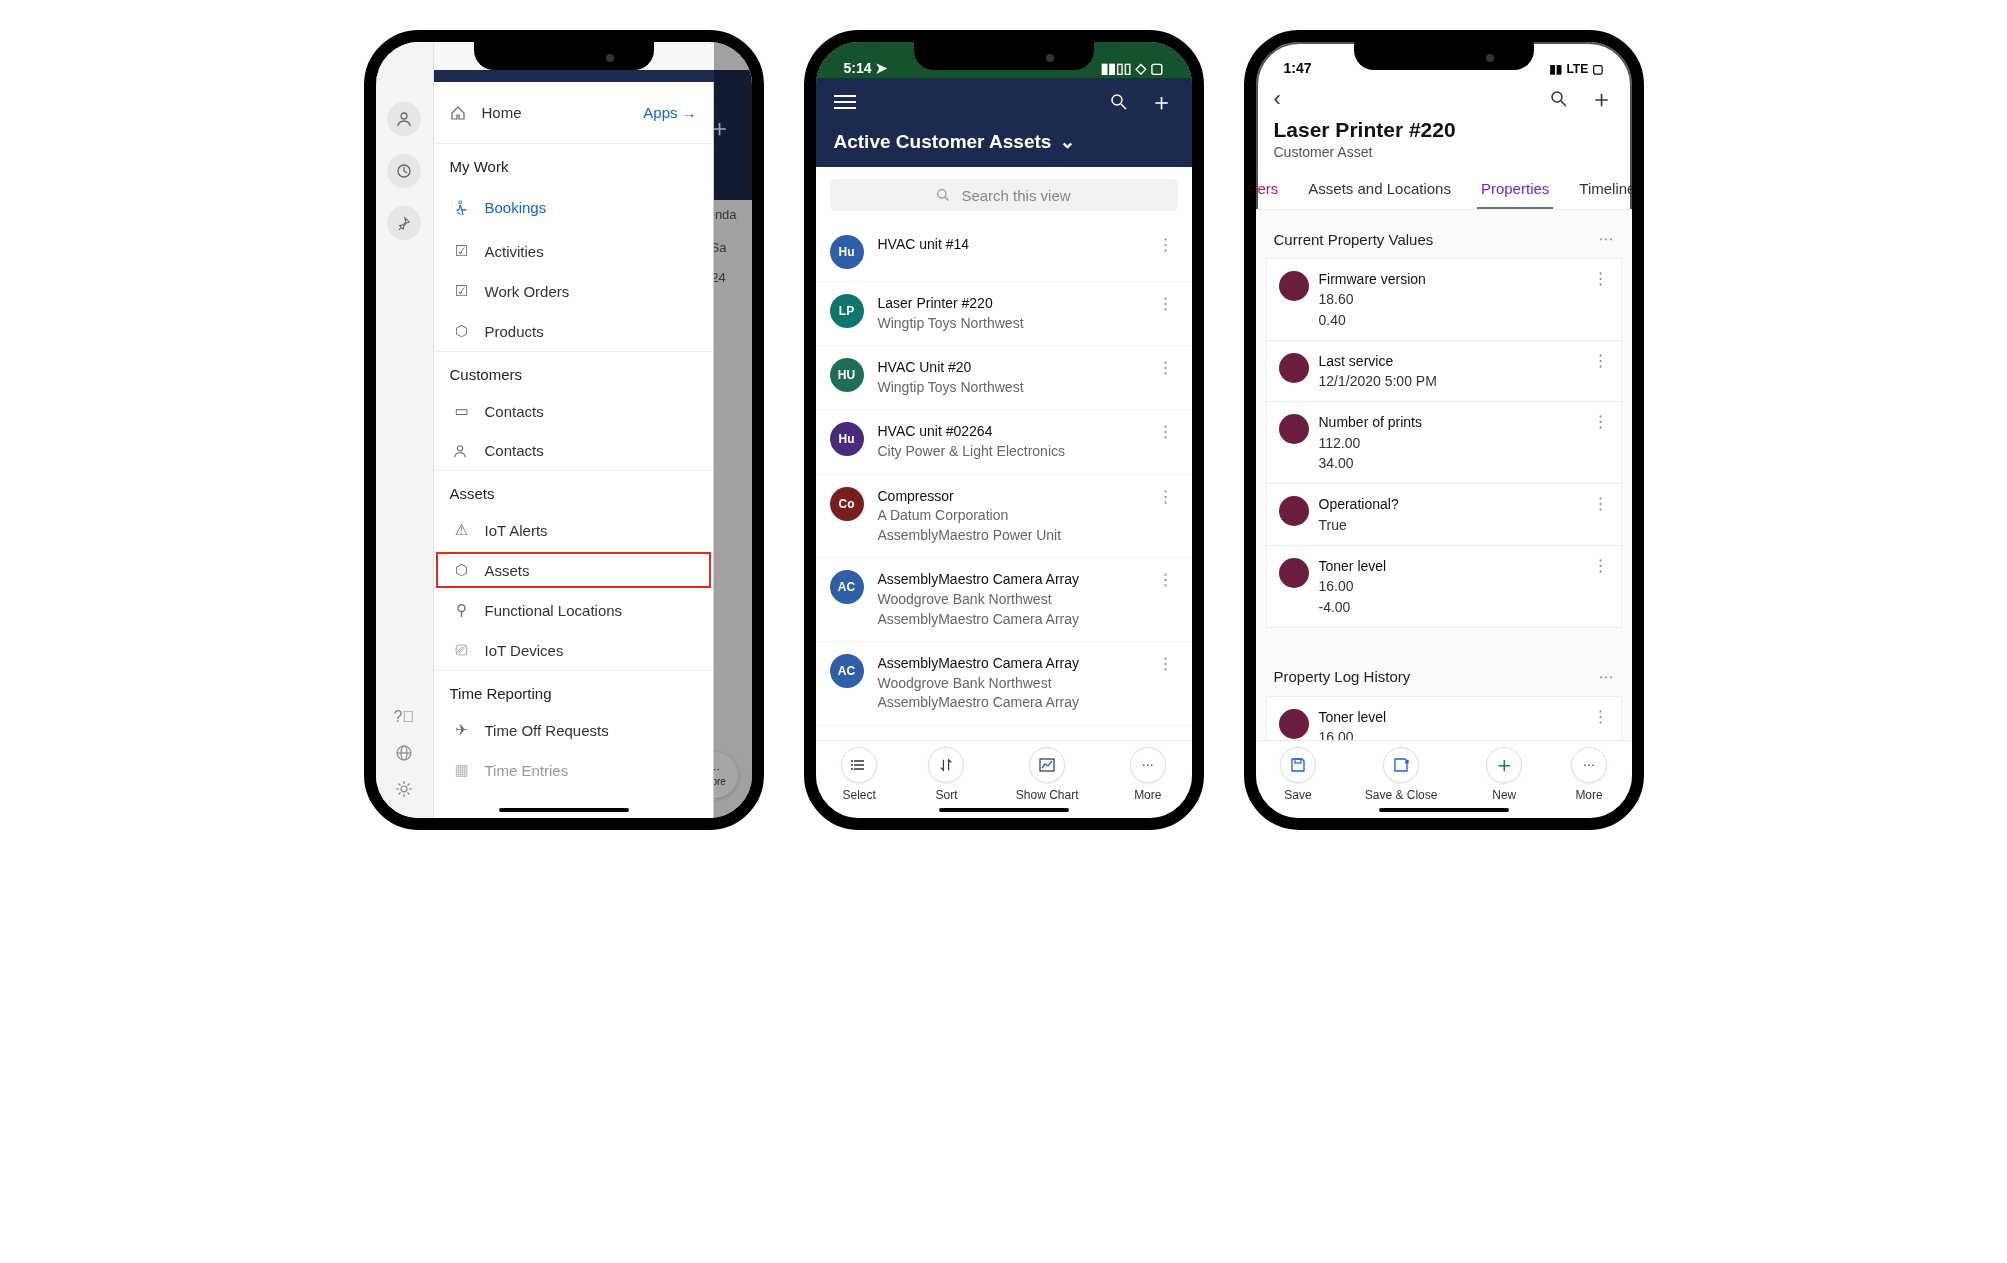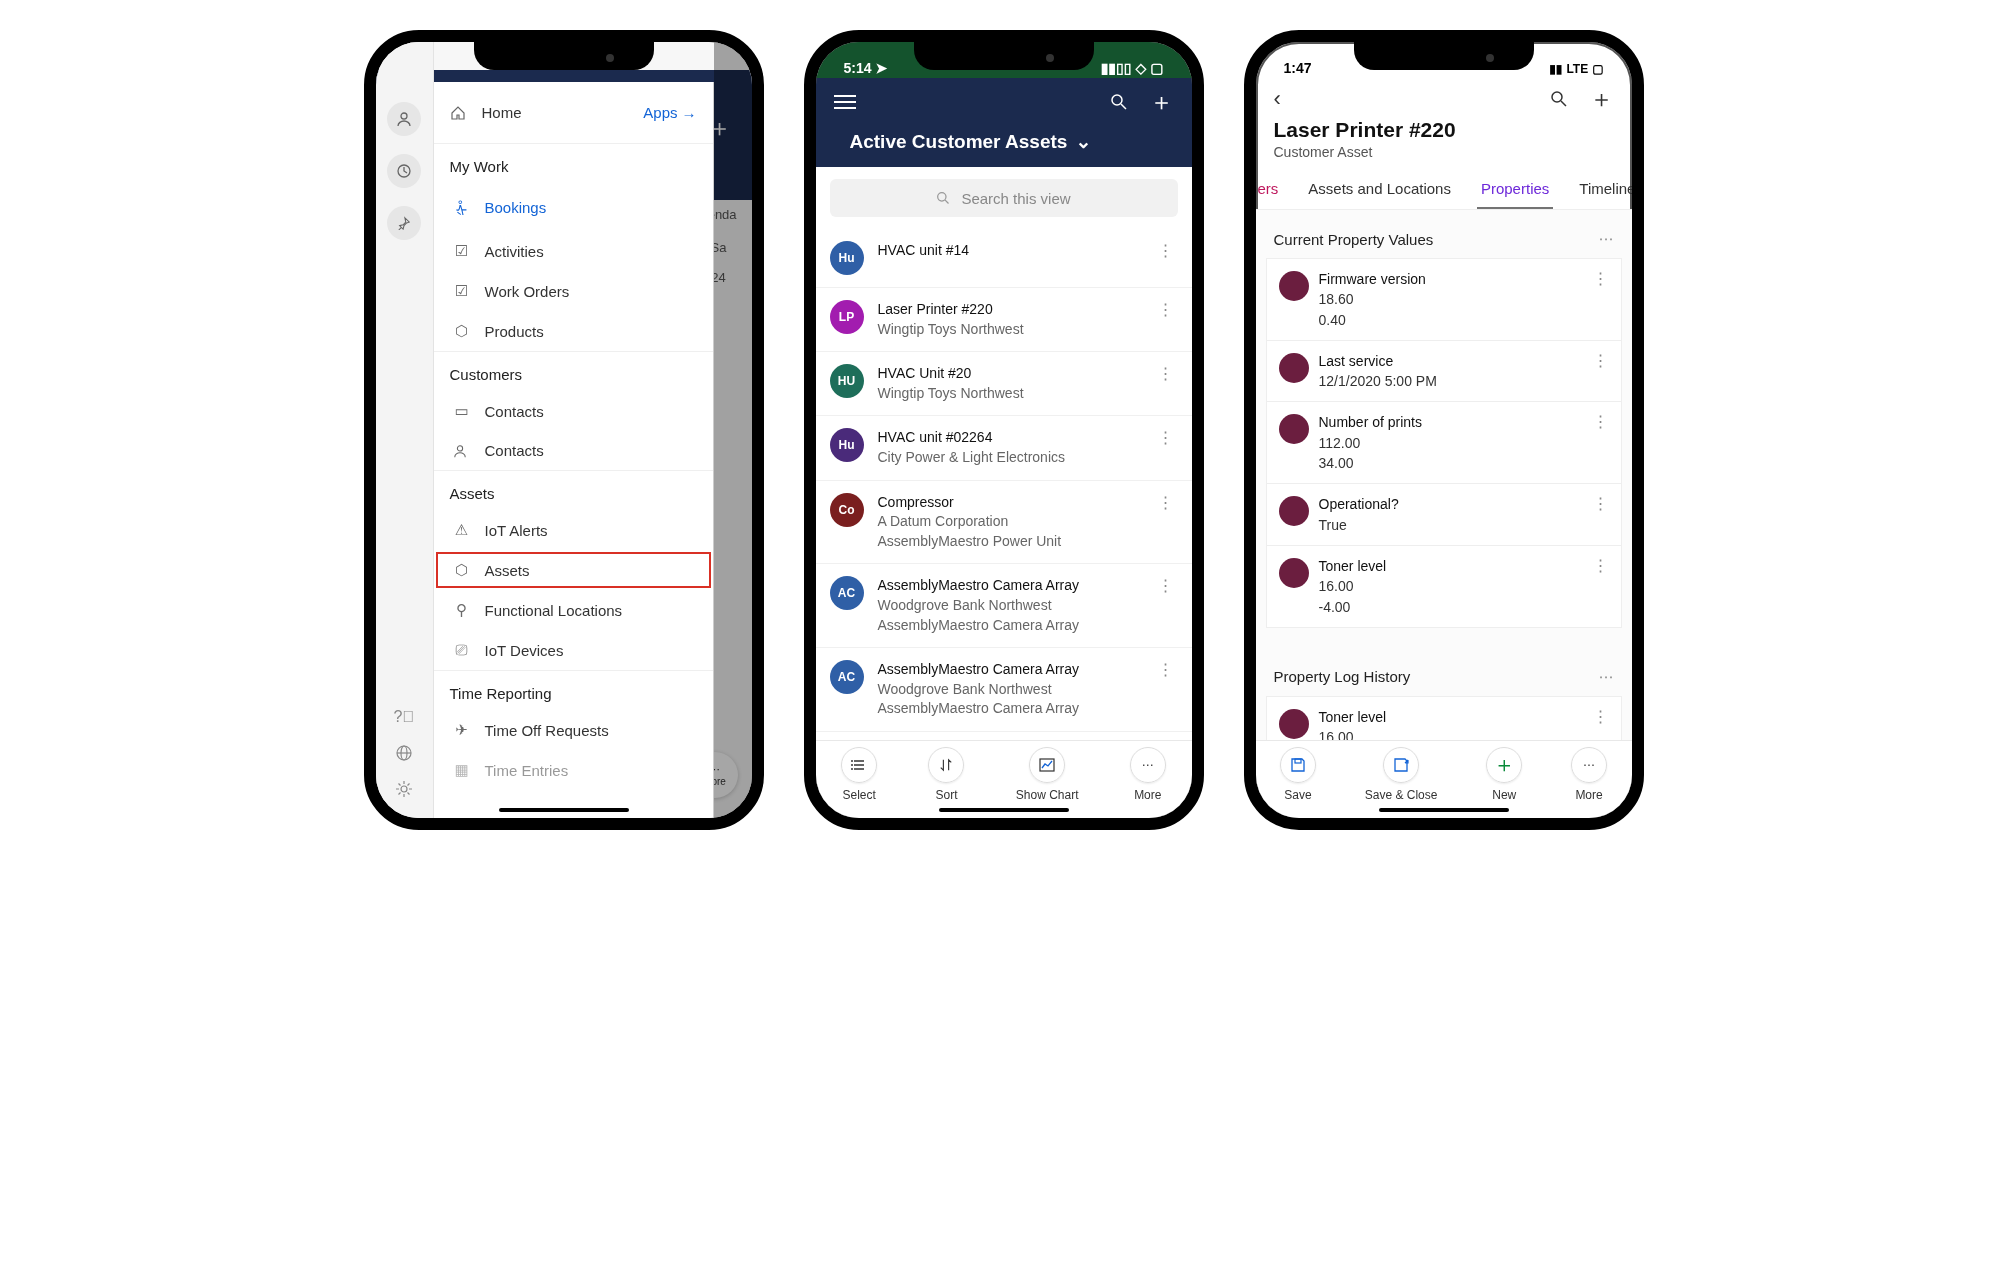--- a/index.html
+++ b/index.html
@@ -73,7 +73,7 @@
   .p2-ham{ width:22px; display:flex; flex-direction:column; gap:4px;}
   .p2-ham span{ height:2px; background:#fff;}
   .p2-header-icons{ margin-left:auto; display:flex; gap:22px; font-size:20px;}
-  .p2-title{ font-size:19px; font-weight:600; margin-top:10px; display:flex; align-items:center; gap:8px;margin-left:16px;}
+  .p2-title{ font-size:19px; font-weight:600; margin-top:10px; display:flex; align-items:center; gap:8px;}
   .p2-search-wrap{ background:#fff; padding:12px 14px;}
   .p2-search{ background:#f1f1f1; border-radius:6px; height:38px; display:flex; align-items:center; justify-content:center; color:#888; gap:10px; font-size:15px;}
   .p2-list{ flex:1; overflow-y:auto; background:#fff;}

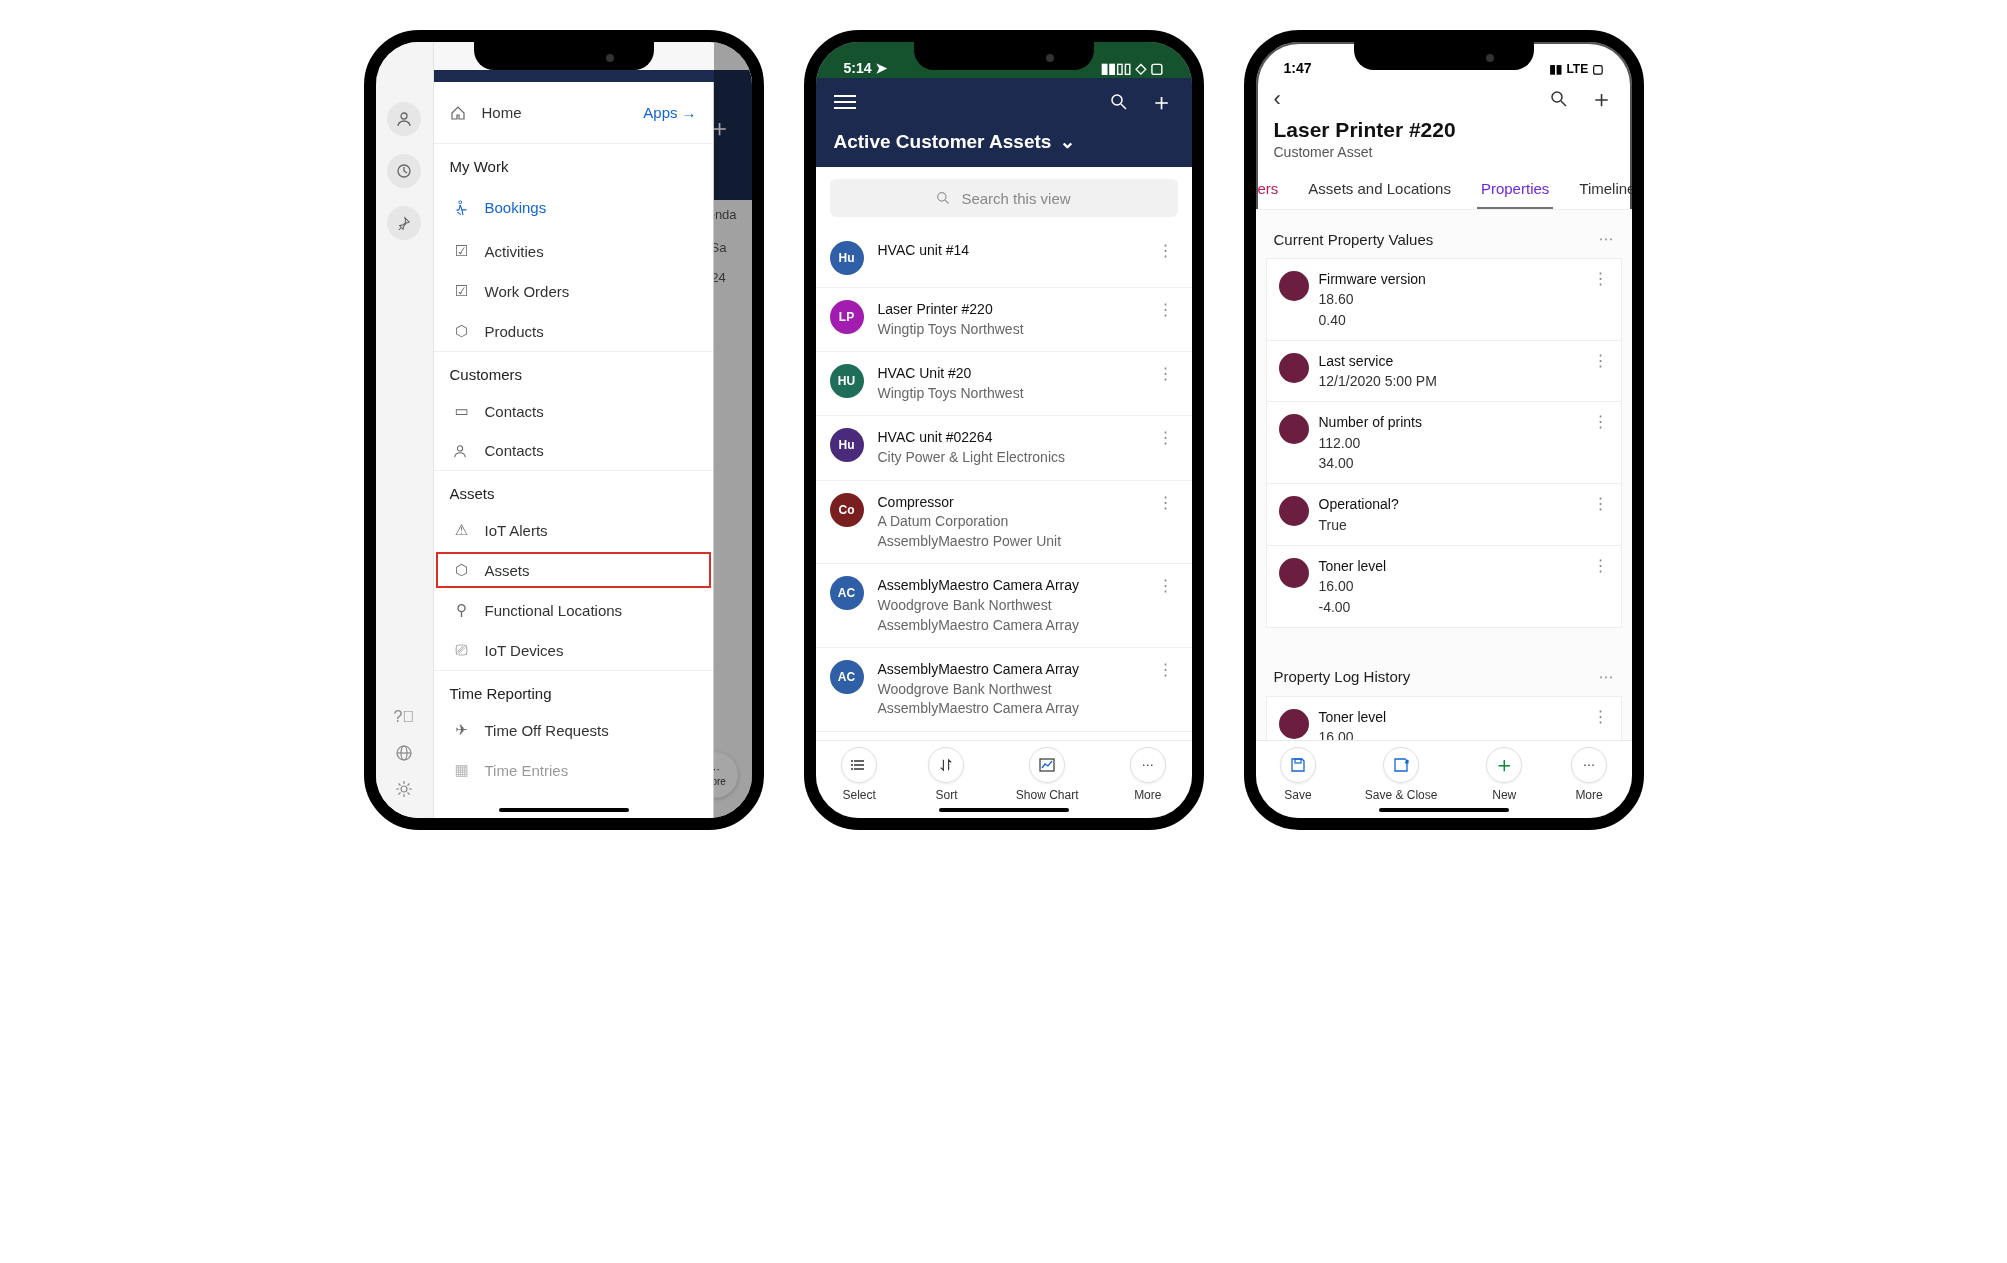--- a/index.html
+++ b/index.html
@@ -75,7 +75,7 @@
   .p2-header-icons{ margin-left:auto; display:flex; gap:22px; font-size:20px;}
   .p2-title{ font-size:19px; font-weight:600; margin-top:10px; display:flex; align-items:center; gap:8px;}
   .p2-search-wrap{ background:#fff; padding:12px 14px;}
-  .p2-search{ background:#f1f1f1; border-radius:6px; height:38px; display:flex; align-items:center; justify-content:center; color:#888; gap:10px; font-size:15px;}
+  .p2-search{ background:#f1f1f1; border-radius:6px; height:32px; display:flex; align-items:center; justify-content:center; color:#888; gap:10px; font-size:15px;}
   .p2-list{ flex:1; overflow-y:auto; background:#fff;}
   .p2-list::-webkit-scrollbar{display:none;}
   .p2-item{ display:flex; align-items:flex-start; padding:12px 14px; border-bottom:1px solid #f0f0f0; gap:14px; position:relative;}

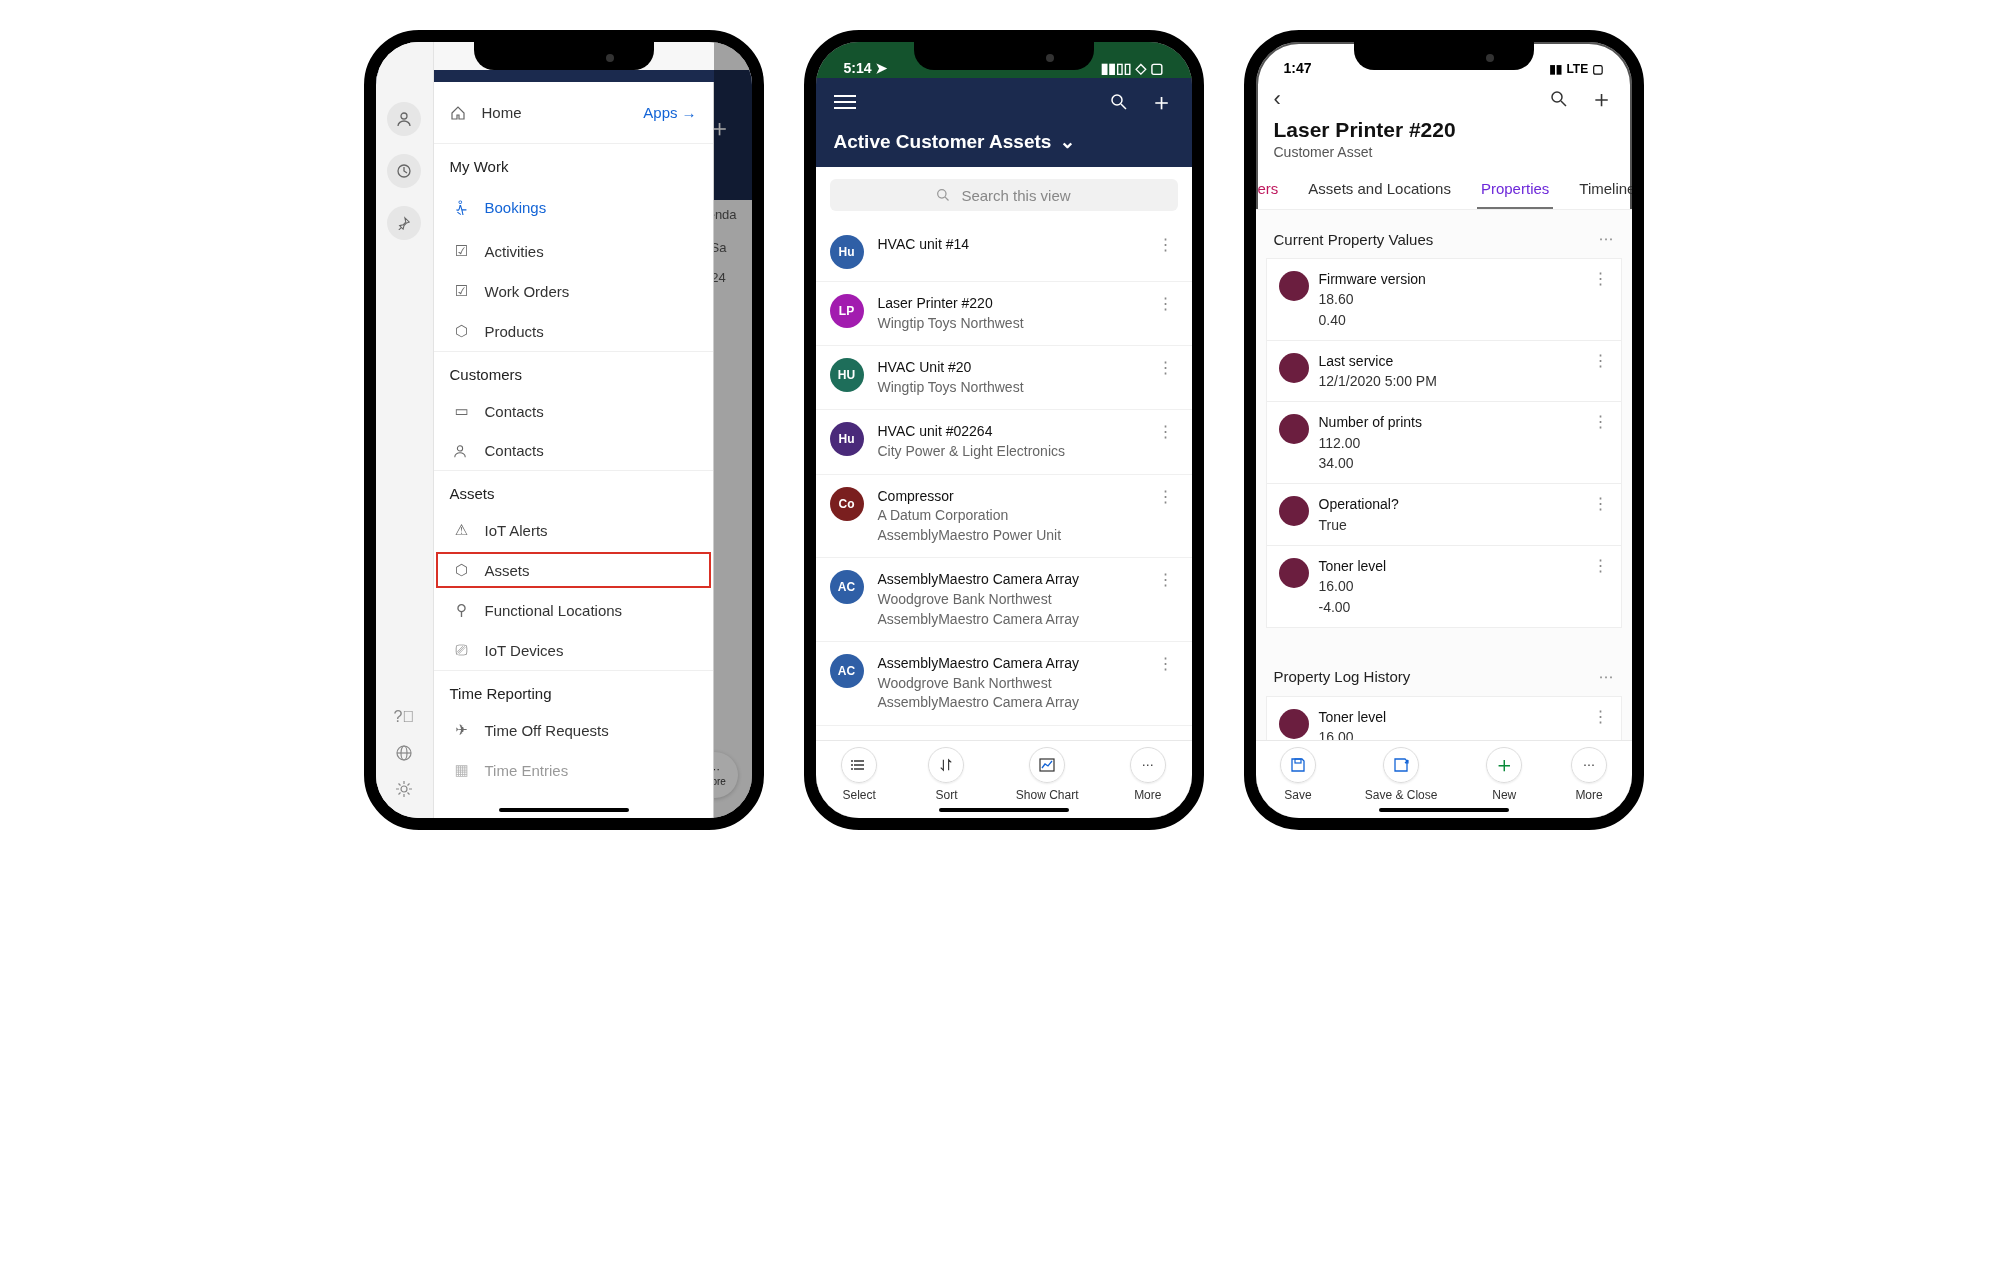--- a/index.html
+++ b/index.html
@@ -301,7 +301,7 @@
     <div class="dots">⋮</div>
         </div>
         <div class="p2-item">
-          <div class="avatar" style="background:#a21caf">LP</div>
+          <div class="avatar" style="background:#0f766e">LP</div>
     <div class="p2-text">
             <div class="line1">Laser Printer #220</div>
             <div class="sub">Wingtip Toys Northwest</div>

